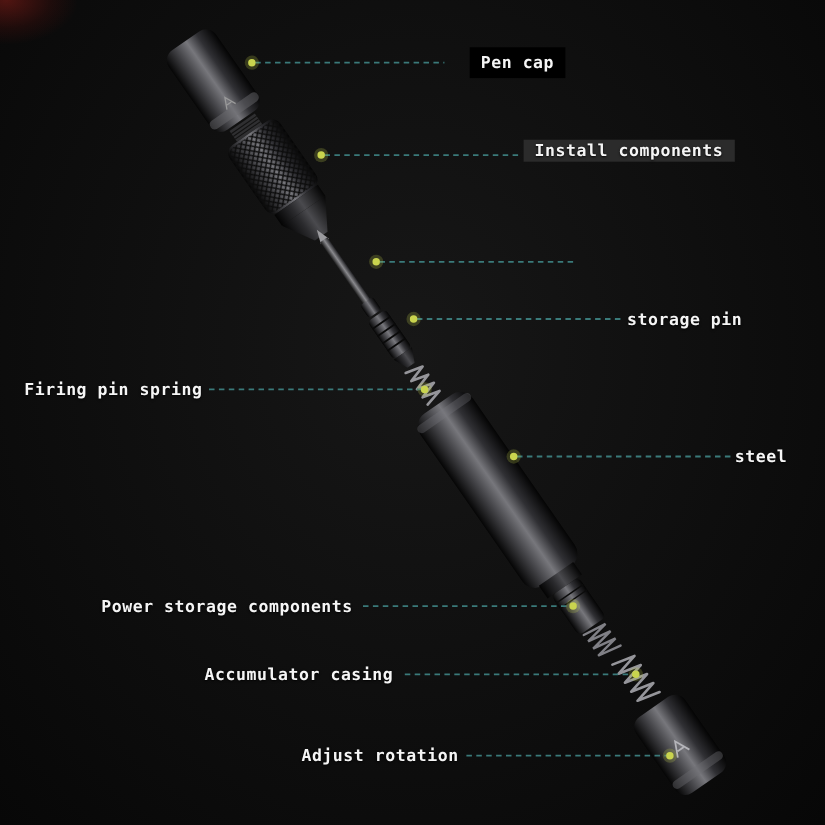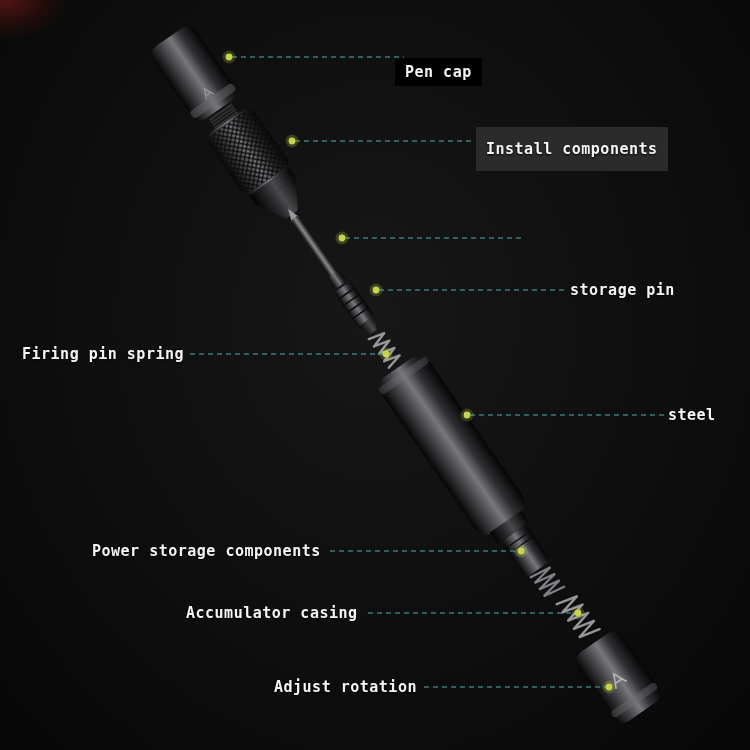--- a/index.html
+++ b/index.html
@@ -167,7 +167,7 @@
     </g>
   </svg>
 
-  <div class="label box-black" style="left:395px; top:43px;margin-top:15px;">Pen cap</div>
+  <div class="label box-black" style="left:427px; top:43px;">Pen cap</div>
   <div class="label box-gray" style="left:476px; top:127px;">Install components</div>
   <div class="label" style="left:570px; top:280px;">storage pin</div>
   <div class="label" style="left:22px;  top:344px;">Firing pin spring</div>

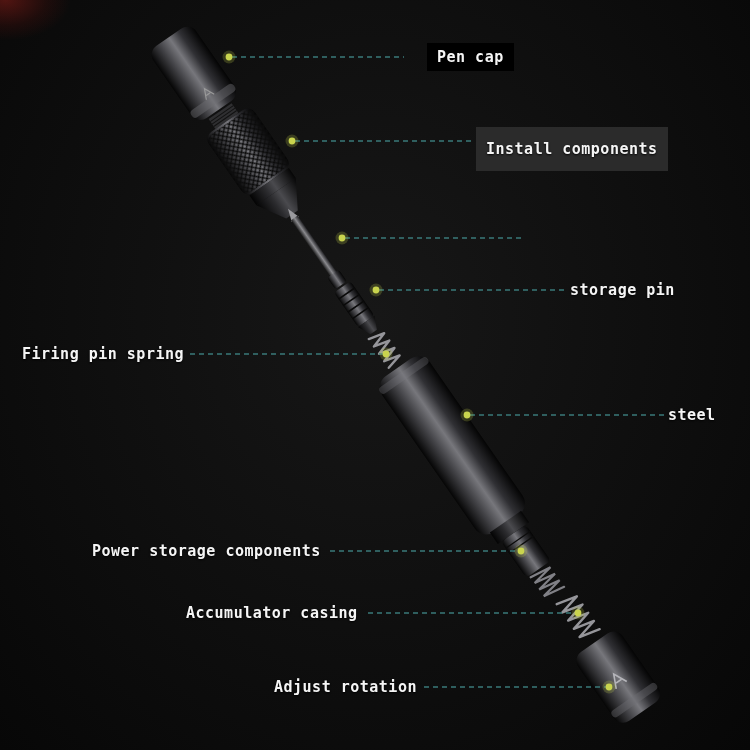--- a/index.html
+++ b/index.html
@@ -36,7 +36,7 @@
     text-shadow: 0 1px 2px rgba(0,0,0,0.9);
   }
   .label.box-black { background: var(--label-bg-black, #000000); padding: 4px 10px; }
-  .label.box-gray  { background: var(--label-bg-gray, #2b2b2b); padding: 12px 10px; }
+  .label.box-gray  { background: var(--label-bg-gray, #2b2b2b); padding: 0 10px; }
 </style>
 </head>
 <body>

